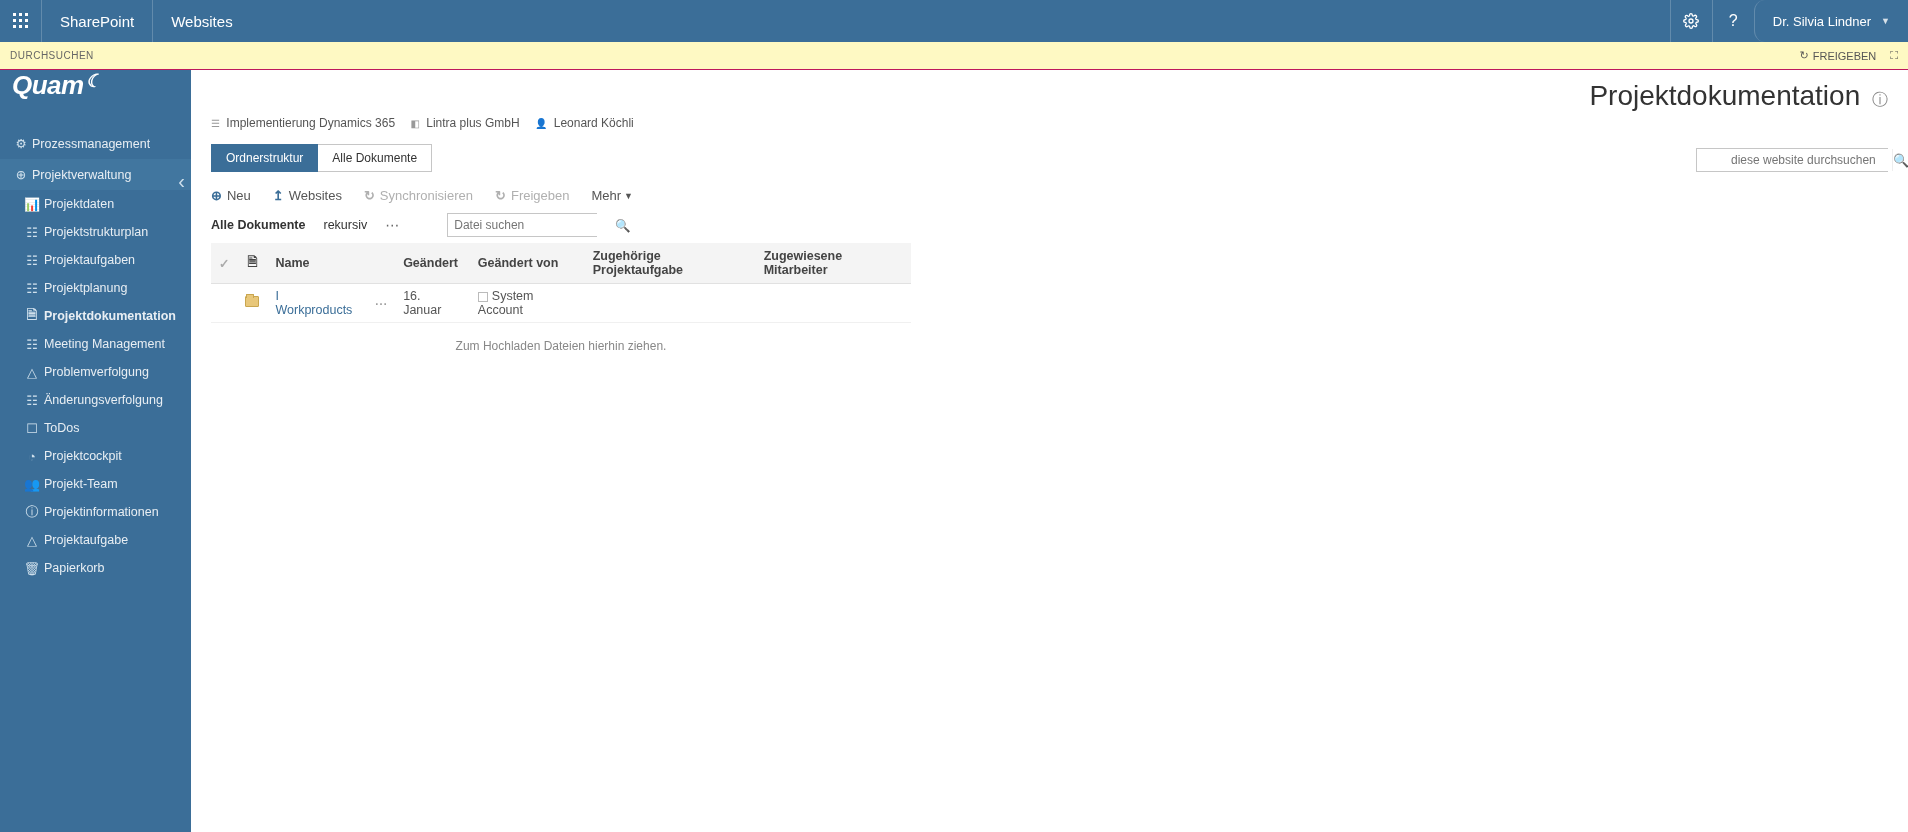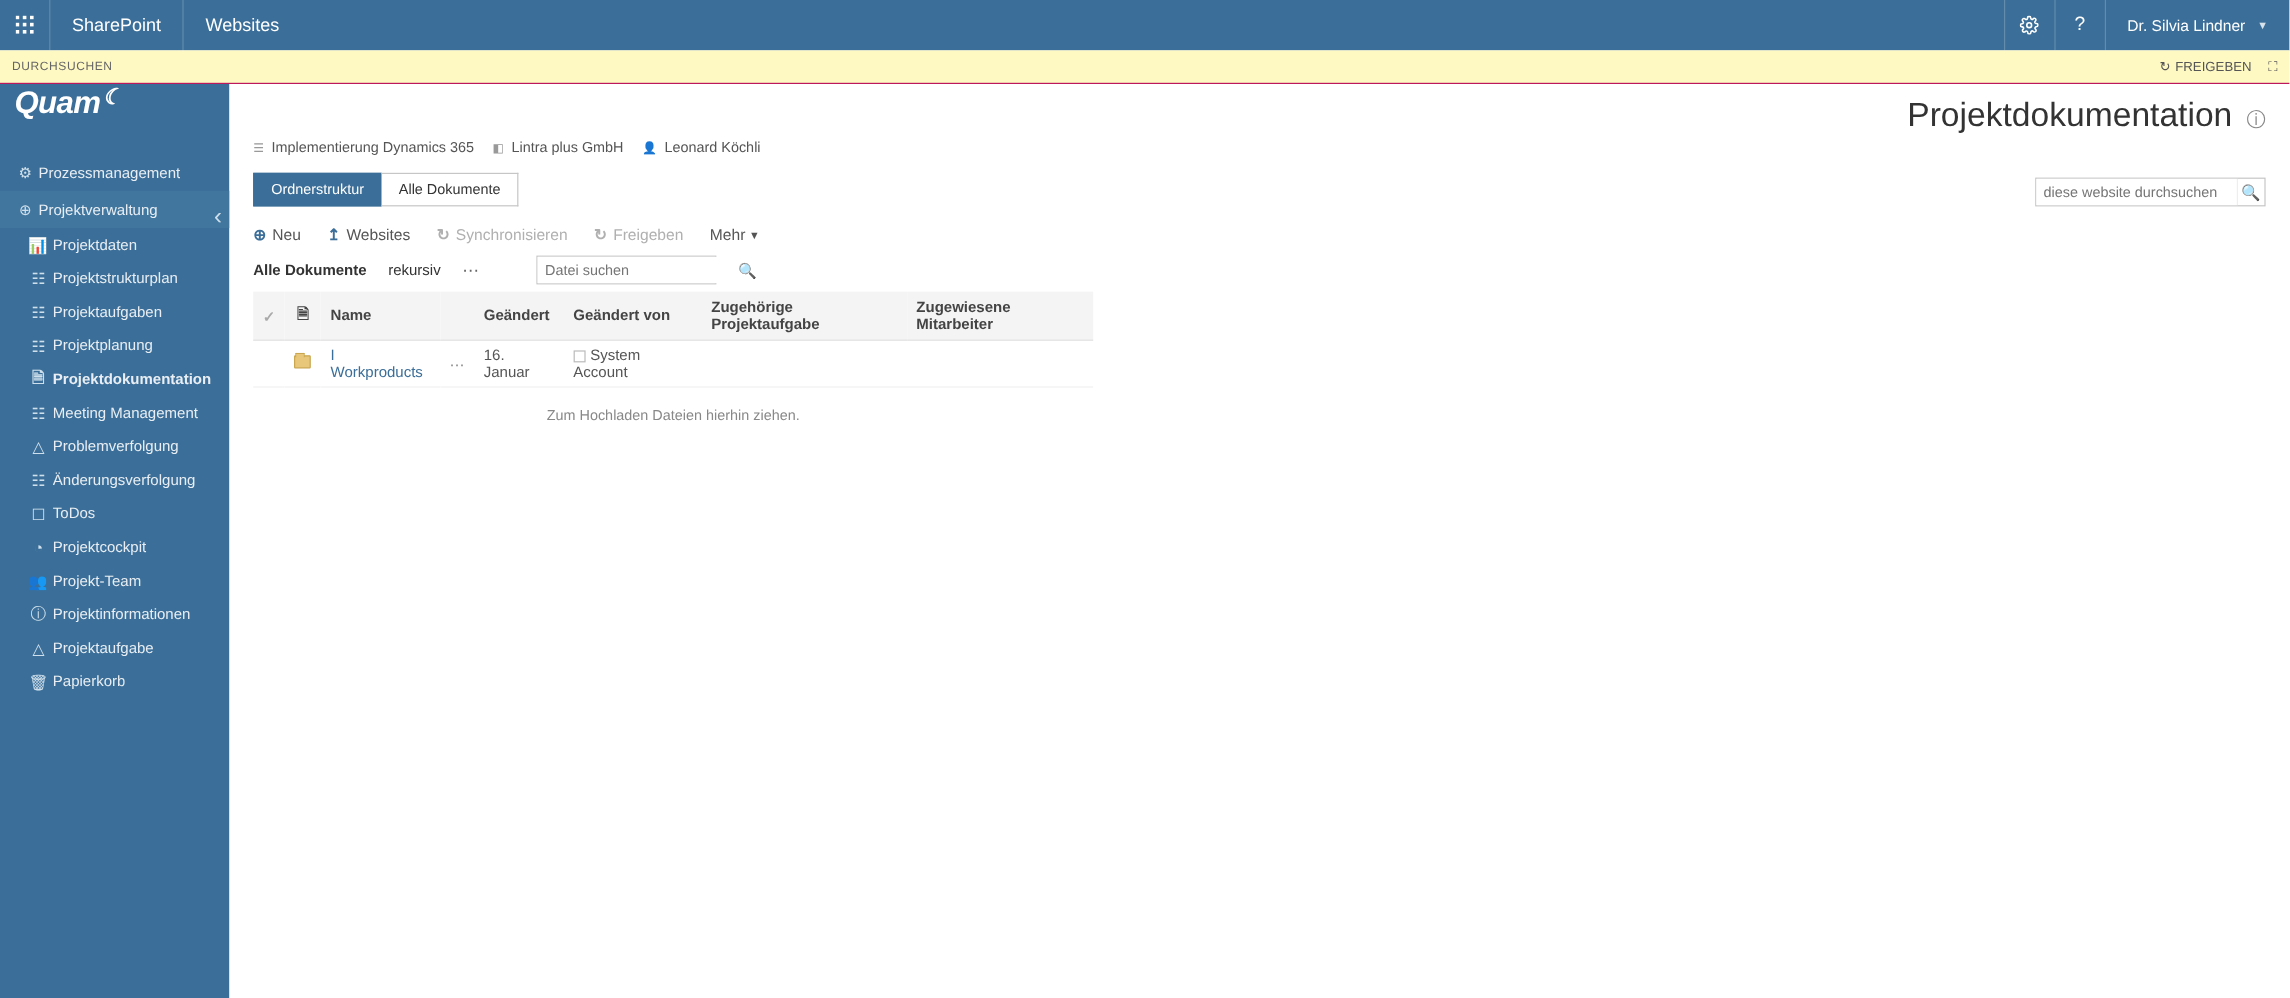--- a/index.html
+++ b/index.html
@@ -10,7 +10,7 @@
   .topbar .sites { padding:0 18px; font-size:15px; height:42px; display:flex; align-items:center; cursor:pointer; }
   .topbar .spacer { flex:1; }
   .topbar .iconbtn { width:42px; height:42px; display:flex; align-items:center; justify-content:center; border-left:1px solid rgba(255,255,255,0.2); cursor:pointer; font-size:16px; }
-  .topbar .user { padding:0 18px; height:42px; display:flex; align-items:center; border-left:1px solid rgba(255,255,255,0.2); font-size:13px; cursor:pointer; }
+  .topbar .user { padding:0 18px; height:42px; display:flex; align-items:center; border-left:1px solid rgba(255,255,255,0.2); font-size:13px; cursor:pointer;border-radius:11px; }
   .topbar .user .chev { margin-left:10px; font-size:9px; opacity:.8; }
 
   .ribbon { height:28px; background:#fef9c3; border-bottom:1px solid #be185d; display:flex; align-items:center; padding:0 10px; font-size:10px; color:#666; }

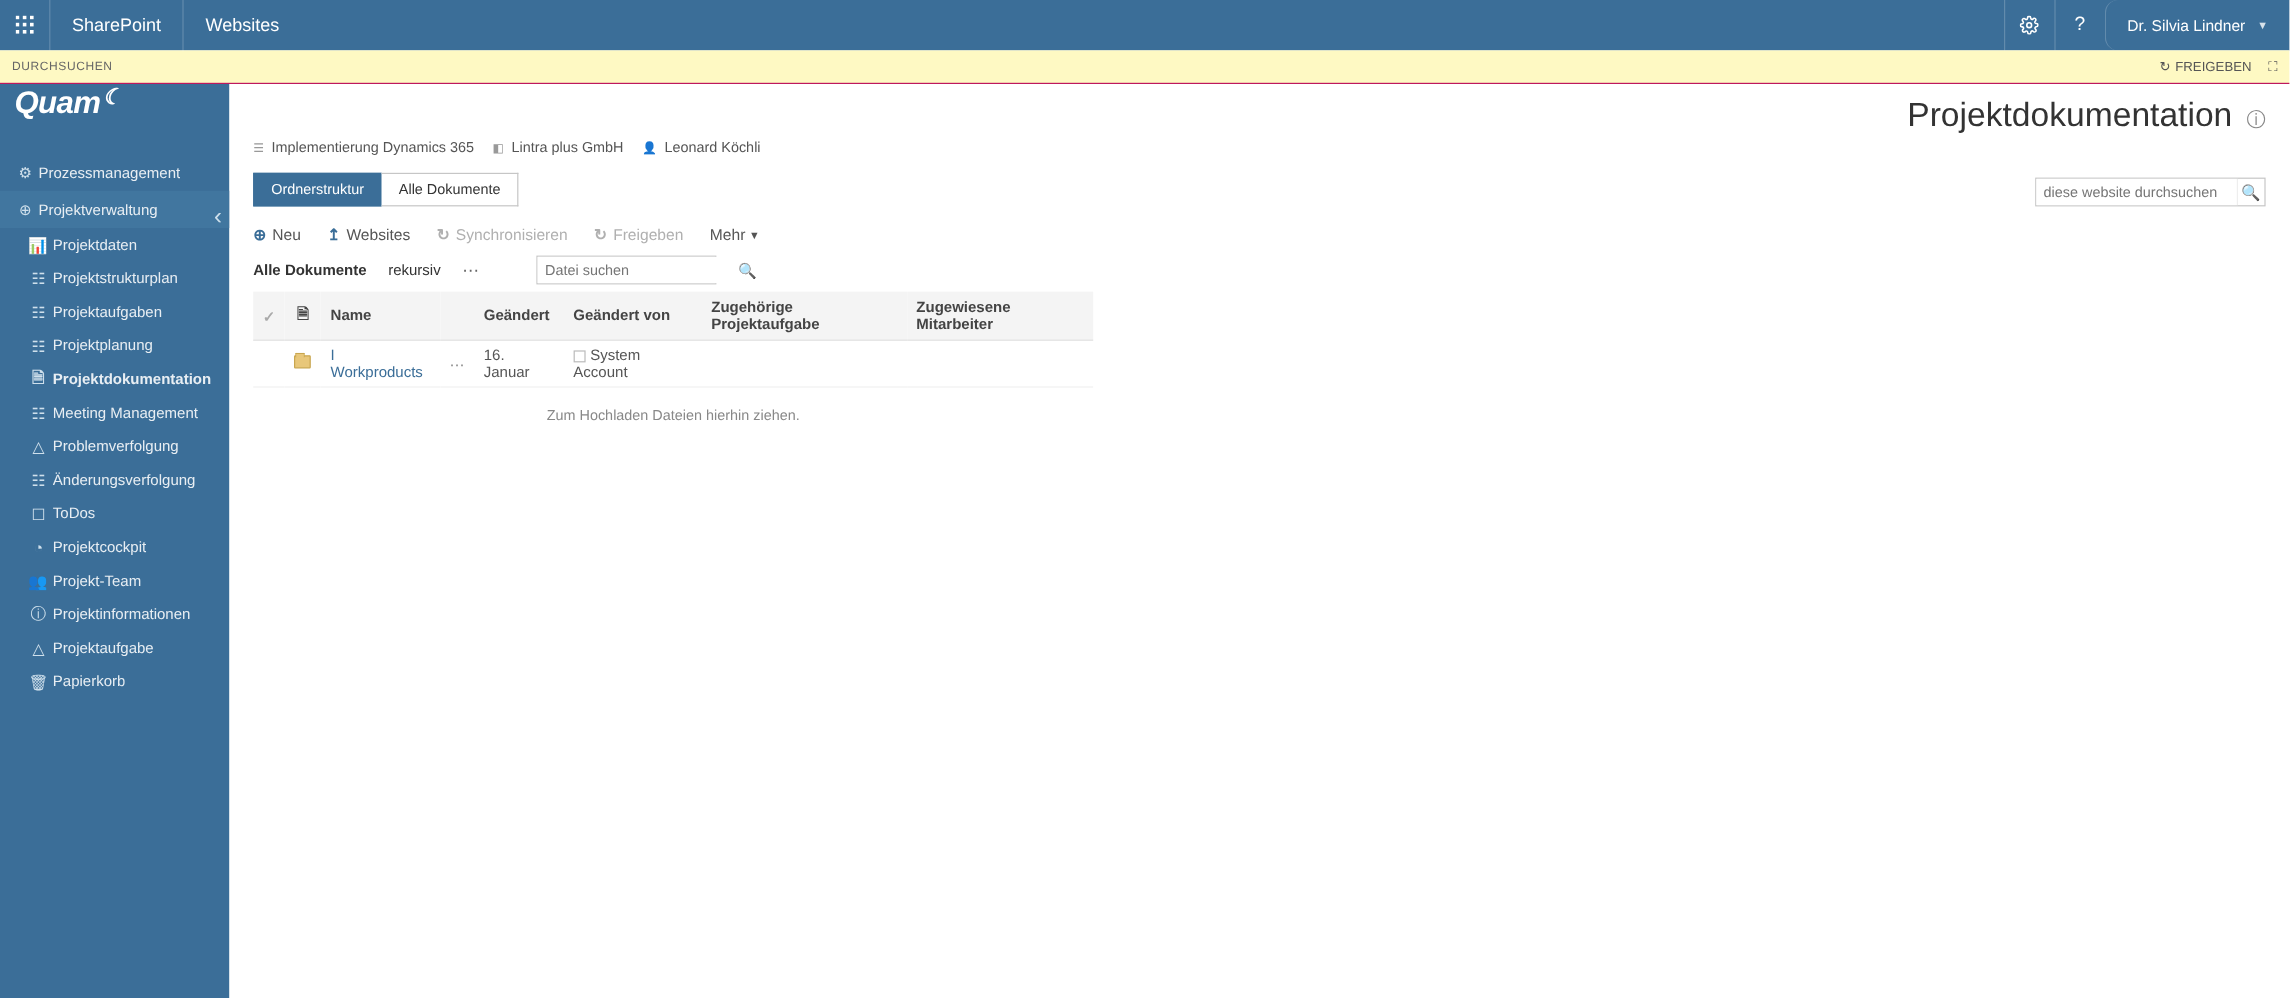--- a/index.html
+++ b/index.html
@@ -72,7 +72,7 @@
   .assign-box { display:inline-block; width:10px; height:10px; border:1px solid #bbb; margin-right:4px; vertical-align:middle; }
   .dropmsg { text-align:center; color:#888; font-size:12px; margin-top:16px; }
 
-  .searchbox-top { position:absolute; right:20px; top:78px; display:flex; border:1px solid #c6c6c6; height:24px; width:192px; background:#fff; }
+  .searchbox-top { position:absolute; right:20px; top:78px; display:flex; border:1px solid #c6c6c6; height:24px; width:192px; background:#fff;padding-left:28px; }
   .searchbox-top input { border:none; outline:none; padding:0 6px; font-size:12px; flex:1; color:#888; }
   .searchbox-top .sbtn { width:24px; display:flex; align-items:center; justify-content:center; color:#555; cursor:pointer; border-left:1px solid #eee; }
 

